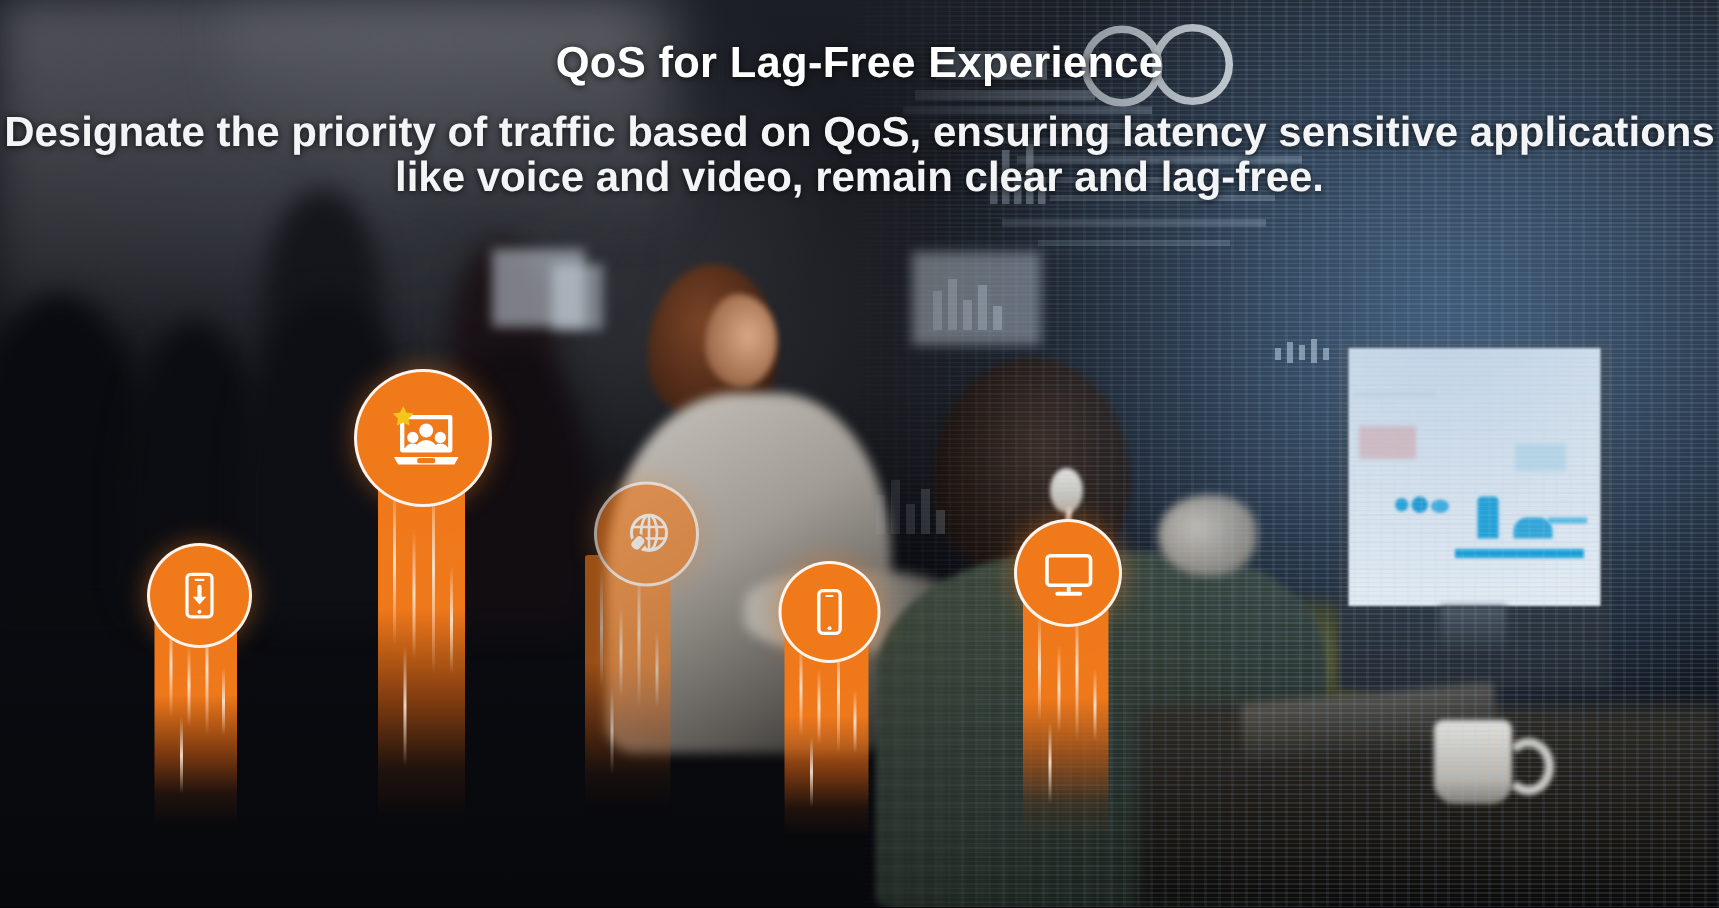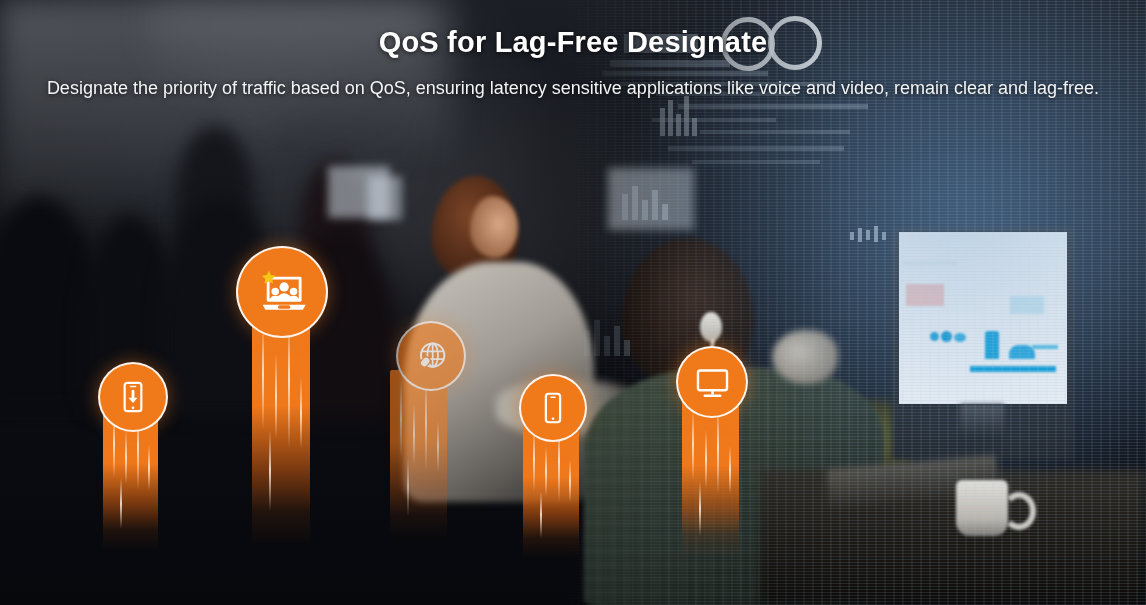--- a/index.html
+++ b/index.html
@@ -326,7 +326,7 @@
     <div class="dstrip" style="left:322px;top:232px;width:4px;height:8px;opacity:.85;"></div>
   </div>
 
-  <div class="headline">QoS for Lag-Free Designate</div>
+  <div class="headline">QoS for Lag-Free Experience</div>
   <div class="subline">Designate the priority of traffic based on QoS, ensuring latency sensitive applications like voice and video, remain clear and lag-free.</div>
 
   <div id="bars-root">

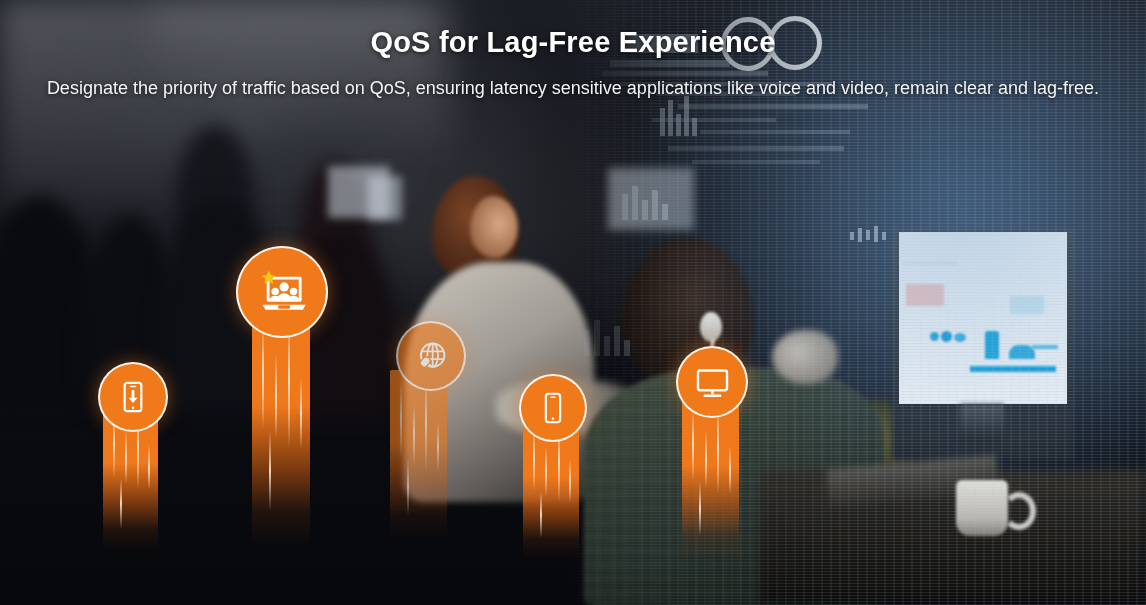--- a/index.html
+++ b/index.html
@@ -207,7 +207,7 @@
   }
   .subline{
     position:absolute;left:0;right:0;top:73px;text-align:center;
-    font-size:18px;font-weight:400;color:#f2f4f6;line-height:30px;
+    font-size:28px;font-weight:700;color:#f2f4f6;line-height:30px;
     text-shadow:0 1px 5px rgba(0,0,0,.8);
   }
 

